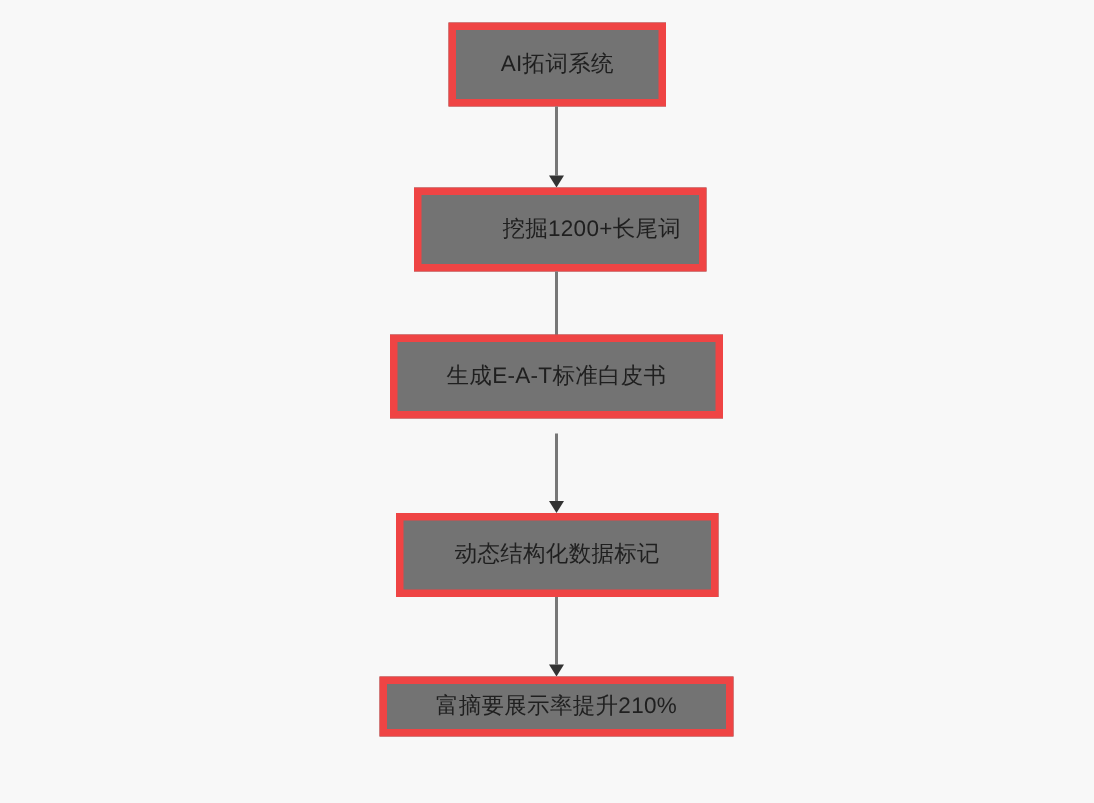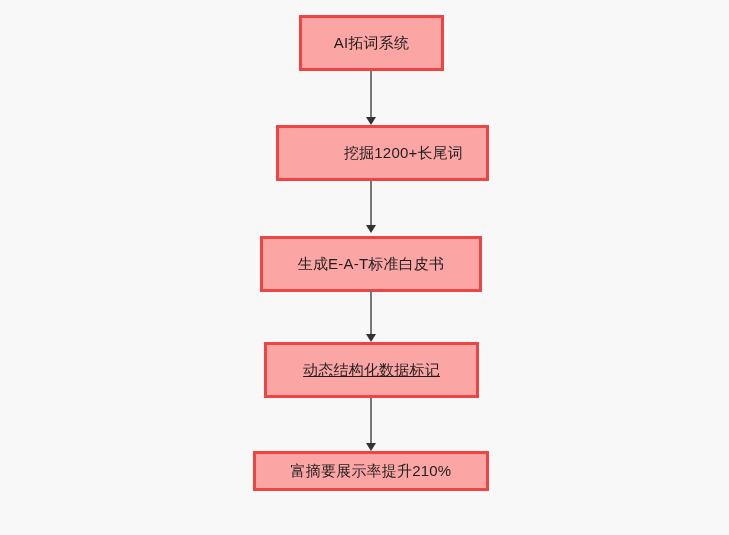--- a/index.html
+++ b/index.html
@@ -21,8 +21,8 @@
   .node {
     position: absolute;
     box-sizing: border-box;
-    background: #fca5a5;
-    border: 3px solid #ef4444;
+    background: #737373;
+    border: 5px solid #ef4444;
     display: flex;
     align-items: center;
     justify-content: center;

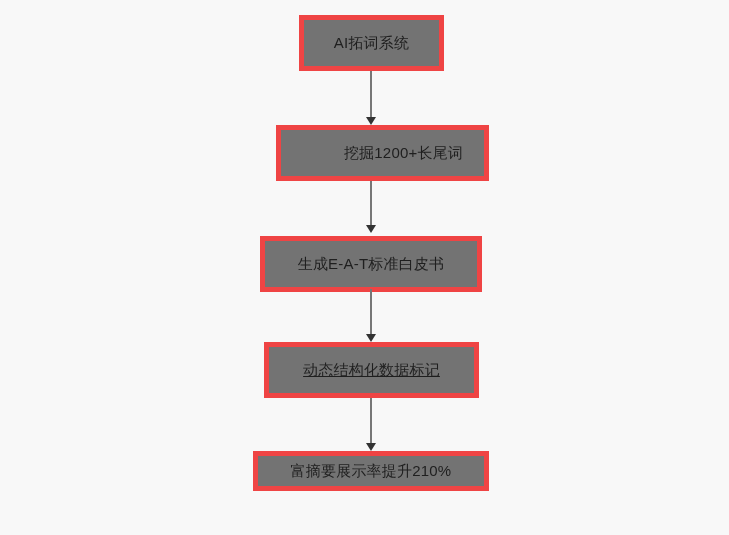--- a/index.html
+++ b/index.html
@@ -58,7 +58,7 @@
   <div class="edge" style="left:370px; top:71px; height:46px;"></div>
   <div class="arrowhead" style="left:366px; top:117px;"></div>
 
-  <div class="node" style="left:276px; top:125px; width:213px; height:56px;padding-left:42px;">
+  <div class="node" style="left:276px; top:125px; width:195px; height:56px;padding-left:42px;">
     <span>挖掘1200+长尾词</span>
   </div>
 

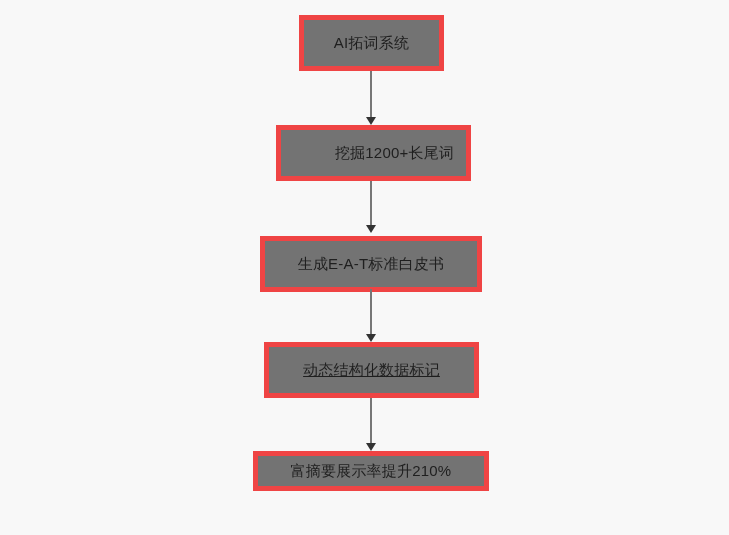--- a/index.html
+++ b/index.html
@@ -65,7 +65,7 @@
   <div class="edge" style="left:370px; top:181px; height:44px;"></div>
   <div class="arrowhead" style="left:366px; top:225px;"></div>
 
-  <div class="node" style="left:260px; top:236px; width:222px; height:56px;">
+  <div class="node" style="left:260px; top:223px; width:222px; height:56px;">
     <span>生成E-A-T标准白皮书</span>
   </div>
 

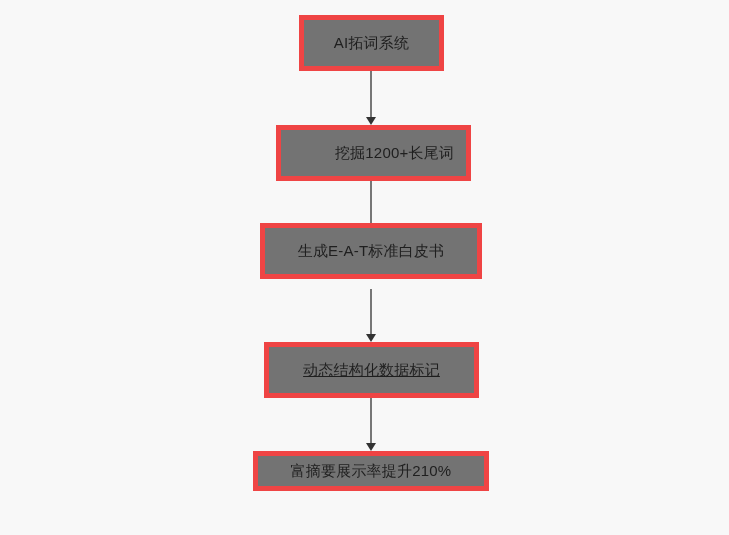--- a/index.html
+++ b/index.html
@@ -72,7 +72,7 @@
   <div class="edge" style="left:370px; top:289px; height:45px;"></div>
   <div class="arrowhead" style="left:366px; top:334px;"></div>
 
-  <div class="node" style="left:264px; top:342px; width:215px; height:56px;text-decoration:underline;">
+  <div class="node" style="left:264px; top:342px; width:215px; height:56px;">
     <span>动态结构化数据标记</span>
   </div>
 

